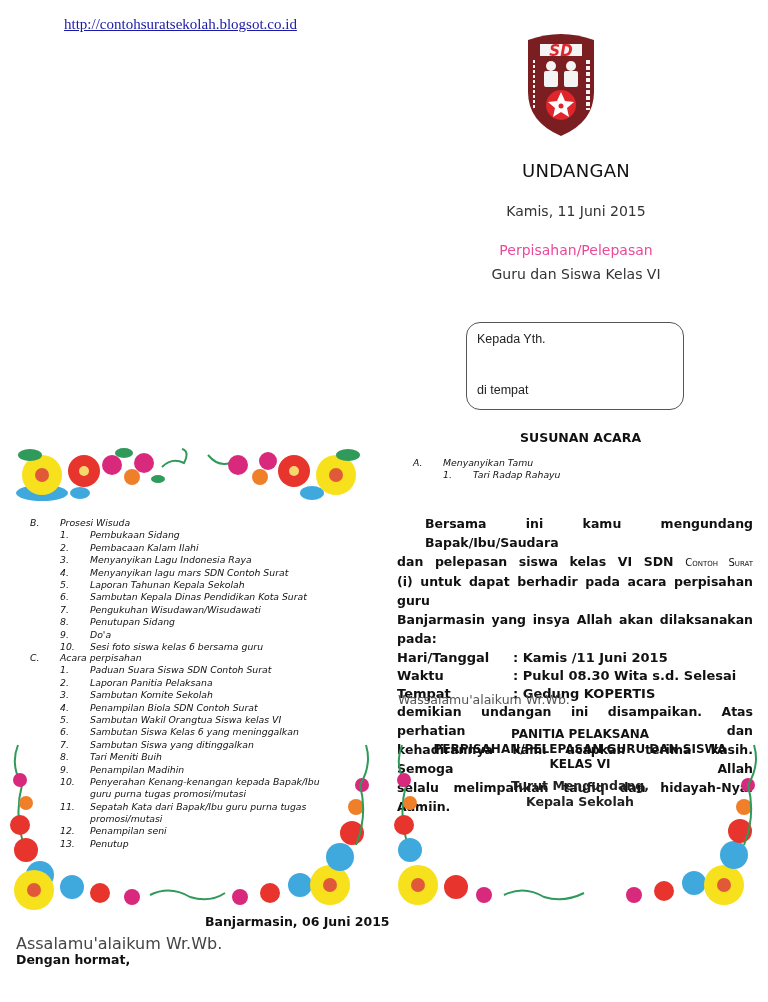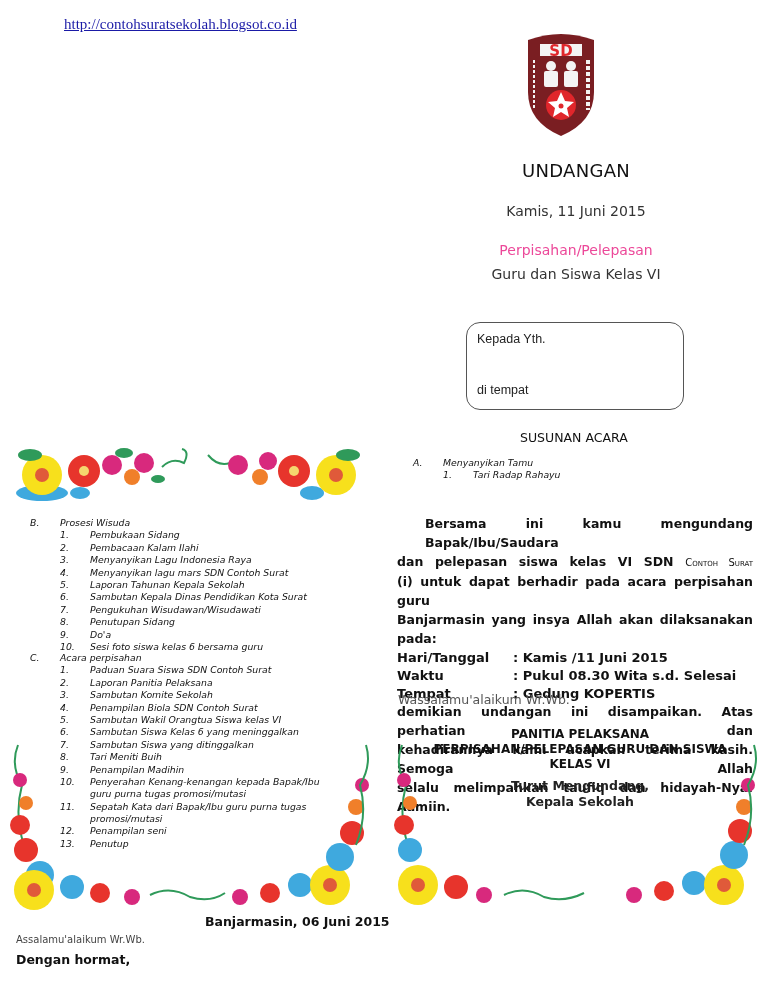--- a/index.html
+++ b/index.html
@@ -13,7 +13,7 @@
     left: 64px; top: 16px; font-family: "Liberation Serif", serif; font-size: 15px;
     color: #1a1aa6; text-decoration: underline;
   }
-  .logo { left: 524px; top: 30px; width: 74px; height: 108px; }
+  .logo { left: 524px; top: 30px; width: 74px; height: 108px; font-style: italic; }
   .title { left: 384px; width: 384px; text-align: center; }
   .t-main { top: 160px; font-size: 18px; color: #111; letter-spacing: 0.3px; }
   .t-date { top: 203px; font-size: 14px; color: #333; }

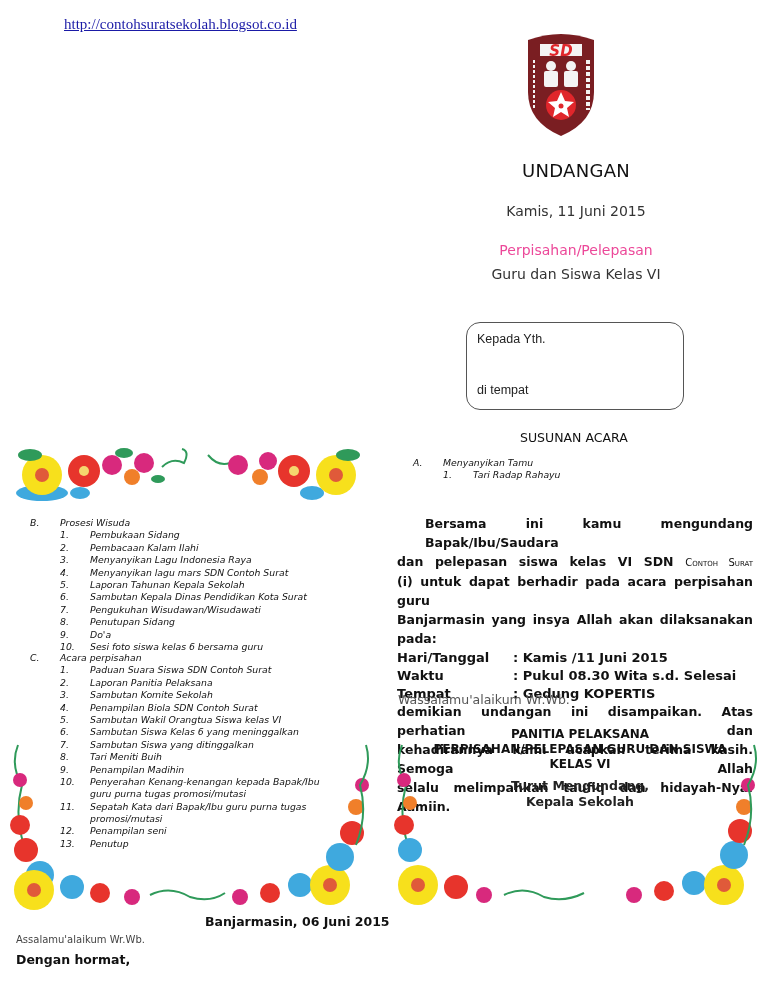--- a/index.html
+++ b/index.html
@@ -26,7 +26,7 @@
   }
   .address-box .l1 { position: absolute; left: 10px; top: 9px; }
   .address-box .l2 { position: absolute; left: 10px; top: 60px; }
-  .susunan { left: 520px; top: 430px; font-size: 12.5px; color: #111; }
+  .susunan { left: 520px; top: 430px; font-size: 12.5px; color: #111; font-weight: bold; }
   .small-list { font-size: 9.3px; font-style: italic; color: #111; line-height: 12.4px; }
   .small-list .row { position: relative; height: 12.4px; white-space: nowrap; }
   .small-list .lbl { position: absolute; }

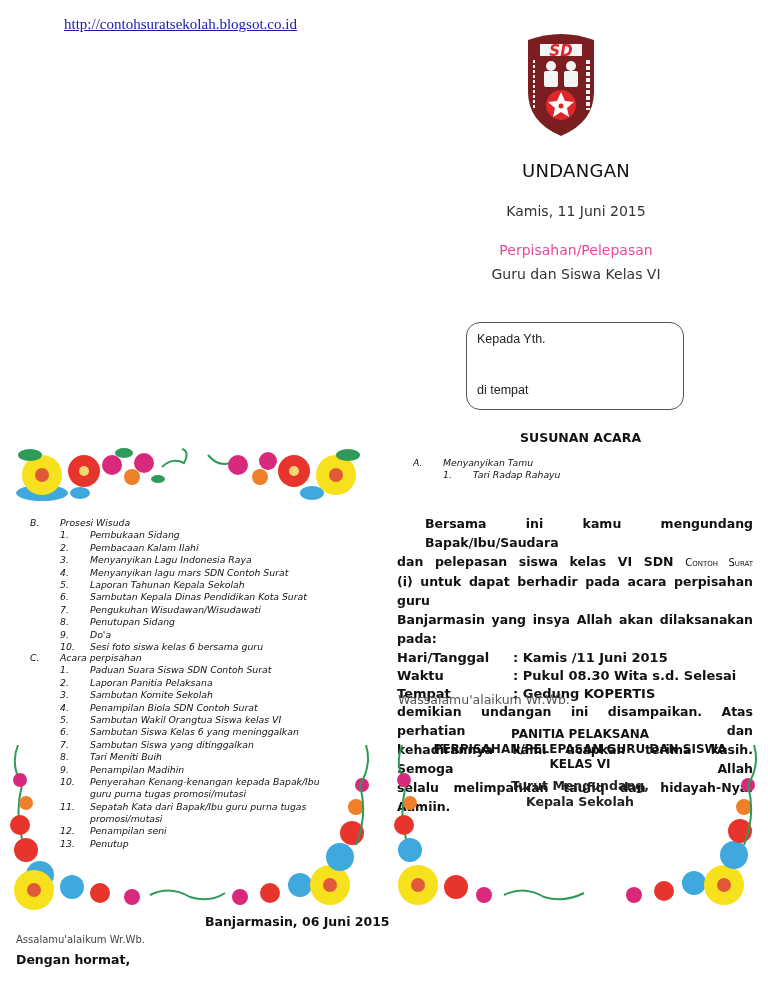--- a/index.html
+++ b/index.html
@@ -42,7 +42,7 @@
   .committee { left: 400px; width: 360px; text-align: center; font-weight: bold; font-size: 12px; line-height: 15px; color: #111; }
   .sign { left: 400px; width: 360px; text-align: center; font-size: 12.5px; line-height: 16px; font-weight: bold; color: #222; }
   .footer-date { left: 205px; top: 914px; font-size: 12.5px; font-weight: bold; color: #111; }
-  .assalam { left: 16px; top: 934px; font-size: 10px; color: #444; }
+  .assalam { left: 16px; top: 934px; font-size: 16px; color: #444; }
   .hormat { left: 16px; top: 952px; font-size: 12.5px; font-weight: bold; color: #111; }
 </style>
 </head>

